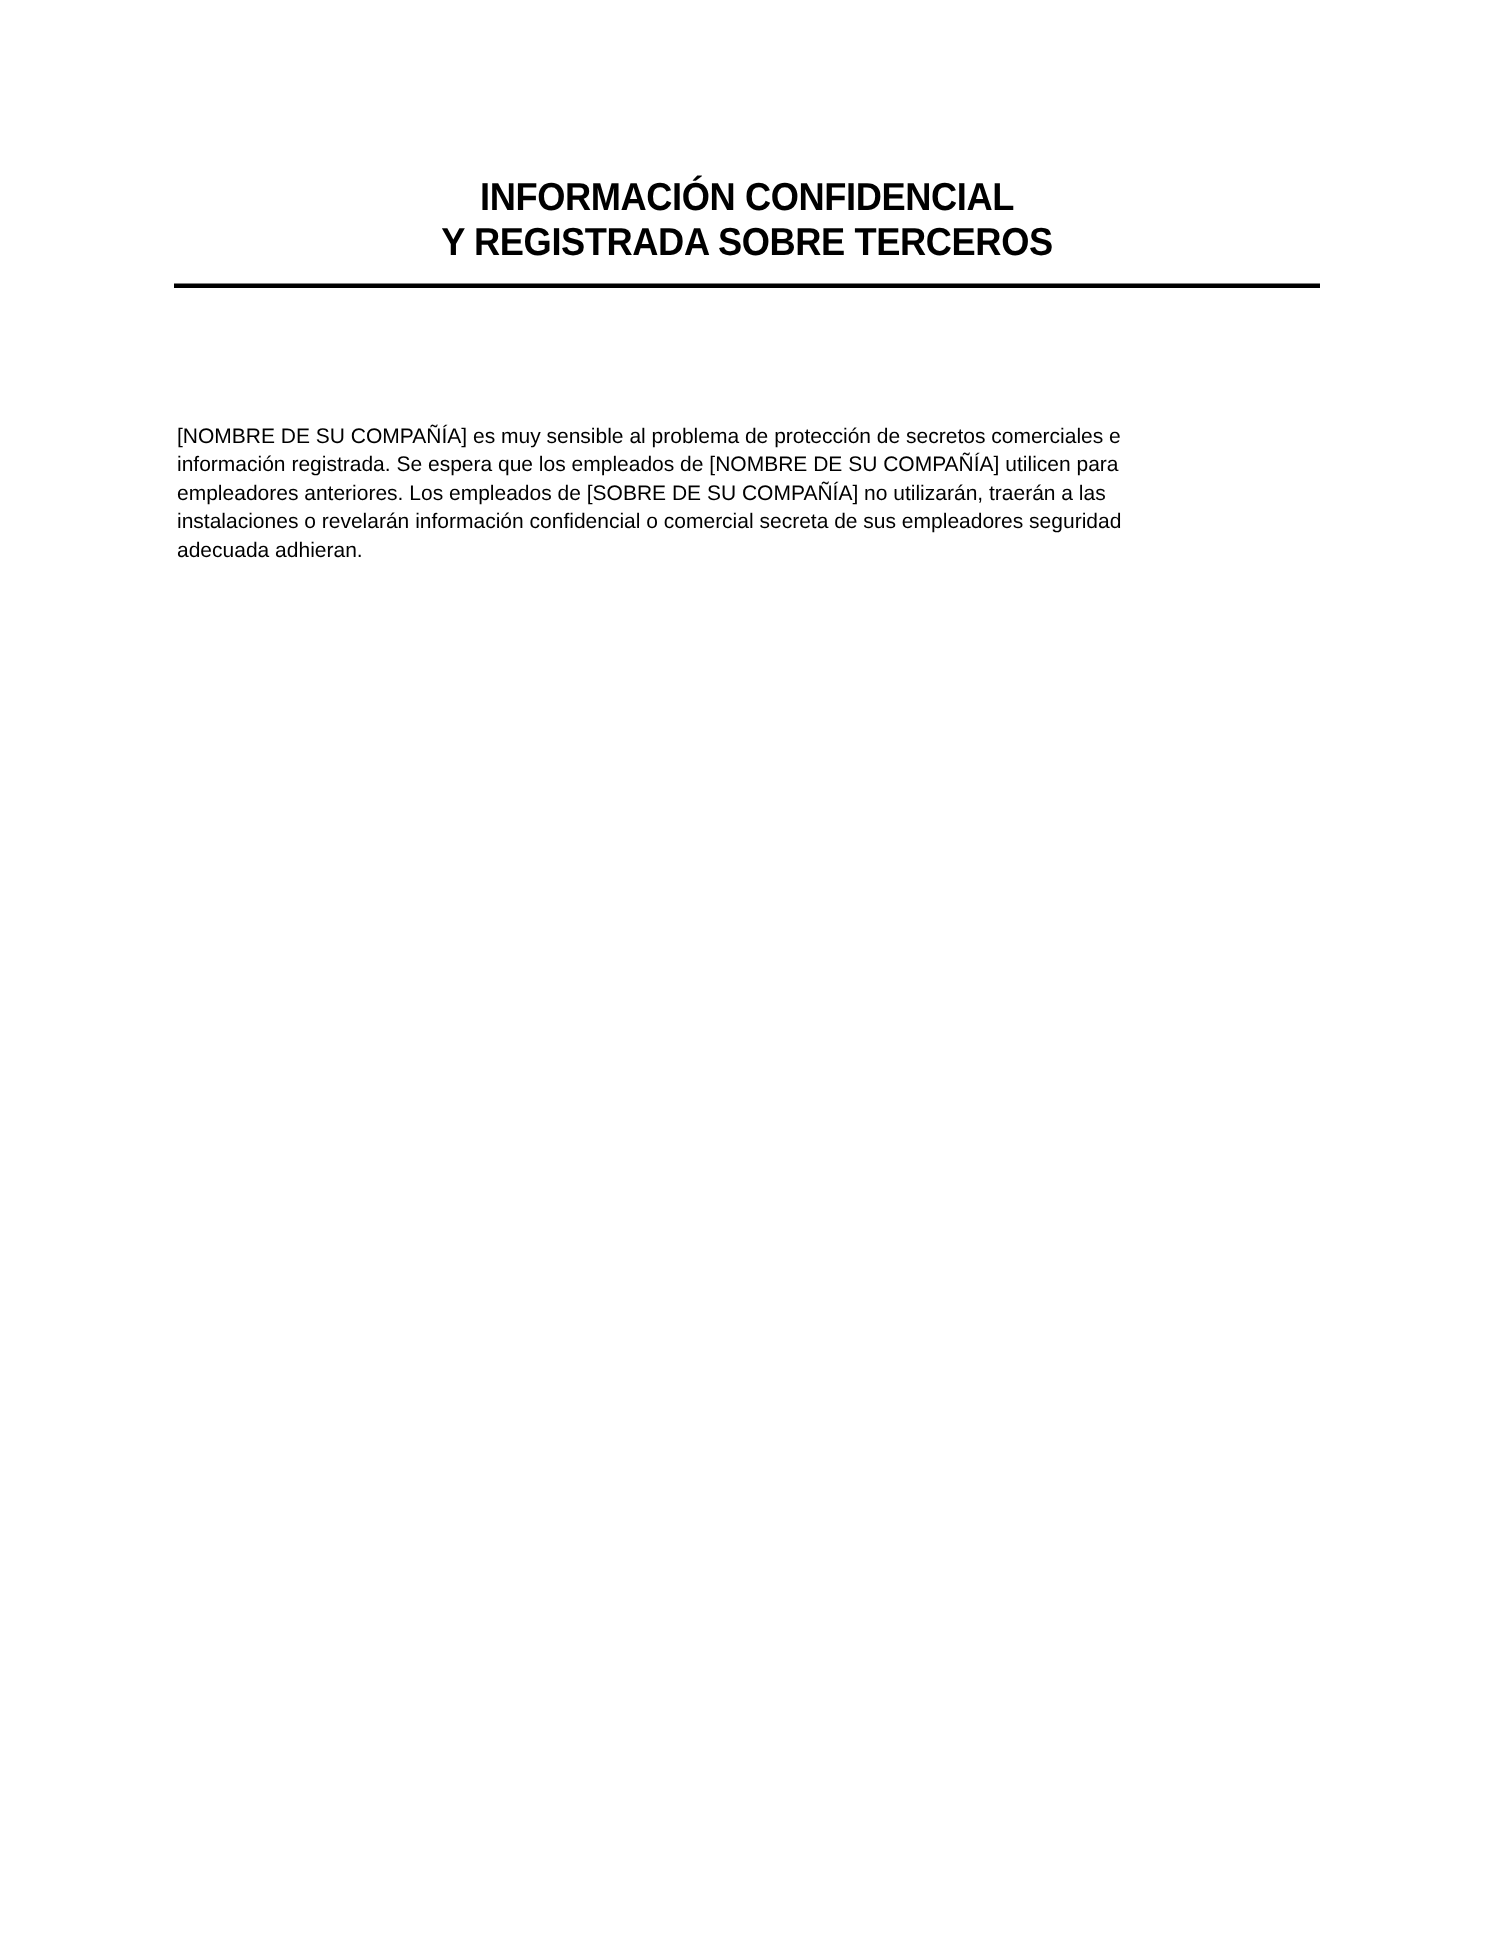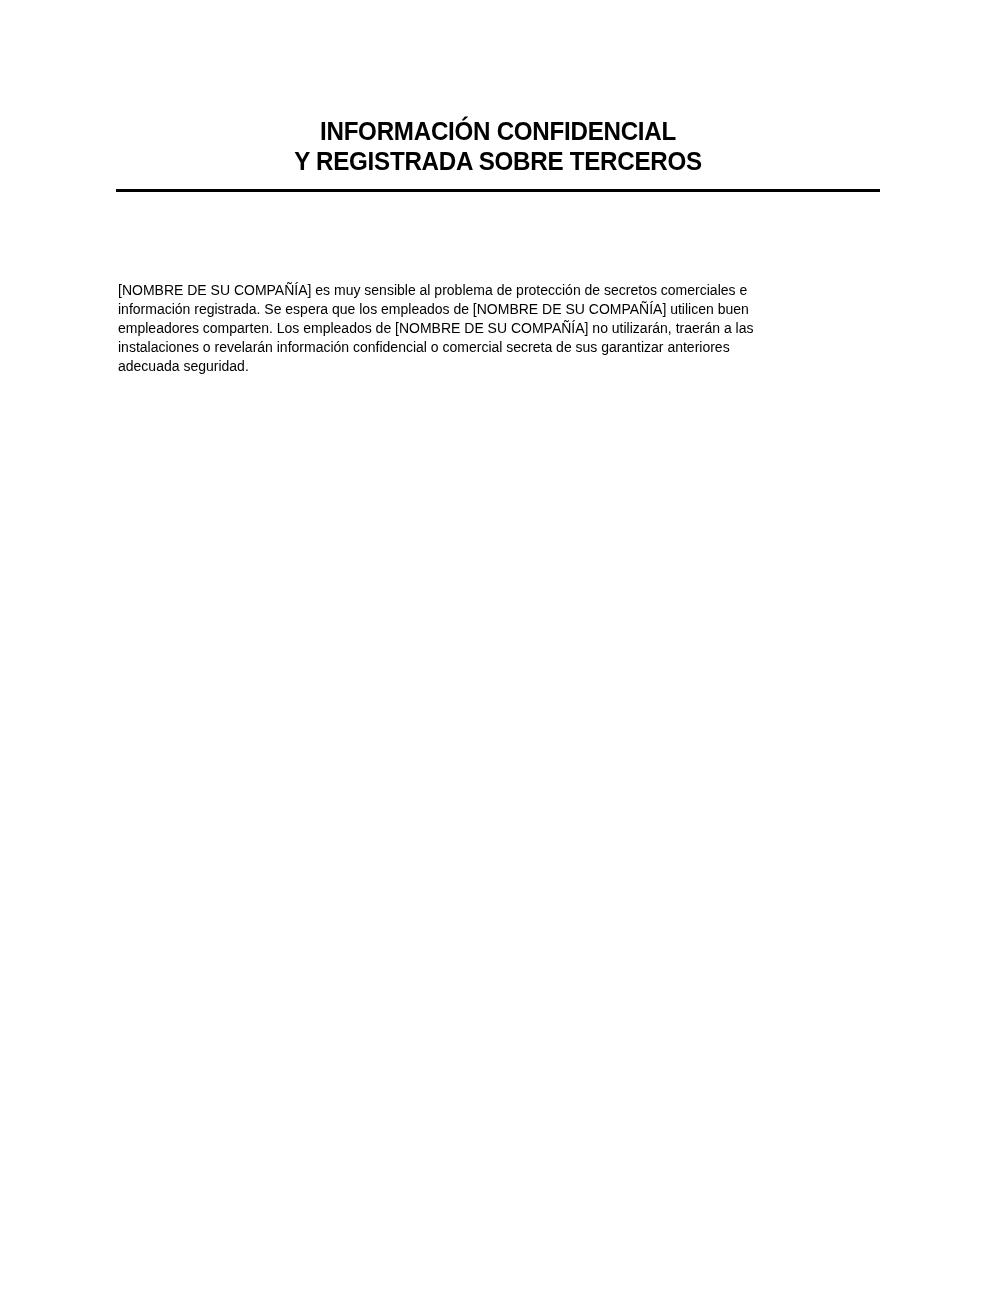--- a/index.html
+++ b/index.html
@@ -75,7 +75,7 @@
 
   <div class="body-text">
     <span>[NOMBRE DE SU COMPAÑÍA] es muy sensible al problema de protección de secretos comerciales e</span>
-    <span>información registrada.  Se espera que los empleados de [NOMBRE DE SU COMPAÑÍA] utilicen buen</span>
+    <span>información registrada.  Se espera que los empleados de [NOMBRE DE SU COMPAÑÍA] utilicen para</span>
     <span>empleadores comparten. Los empleados de [NOMBRE DE SU COMPAÑÍA] no utilizarán, traerán a las</span>
     <span>instalaciones o revelarán información confidencial o comercial secreta de sus garantizar anteriores</span>
     <span>adecuada seguridad.</span>

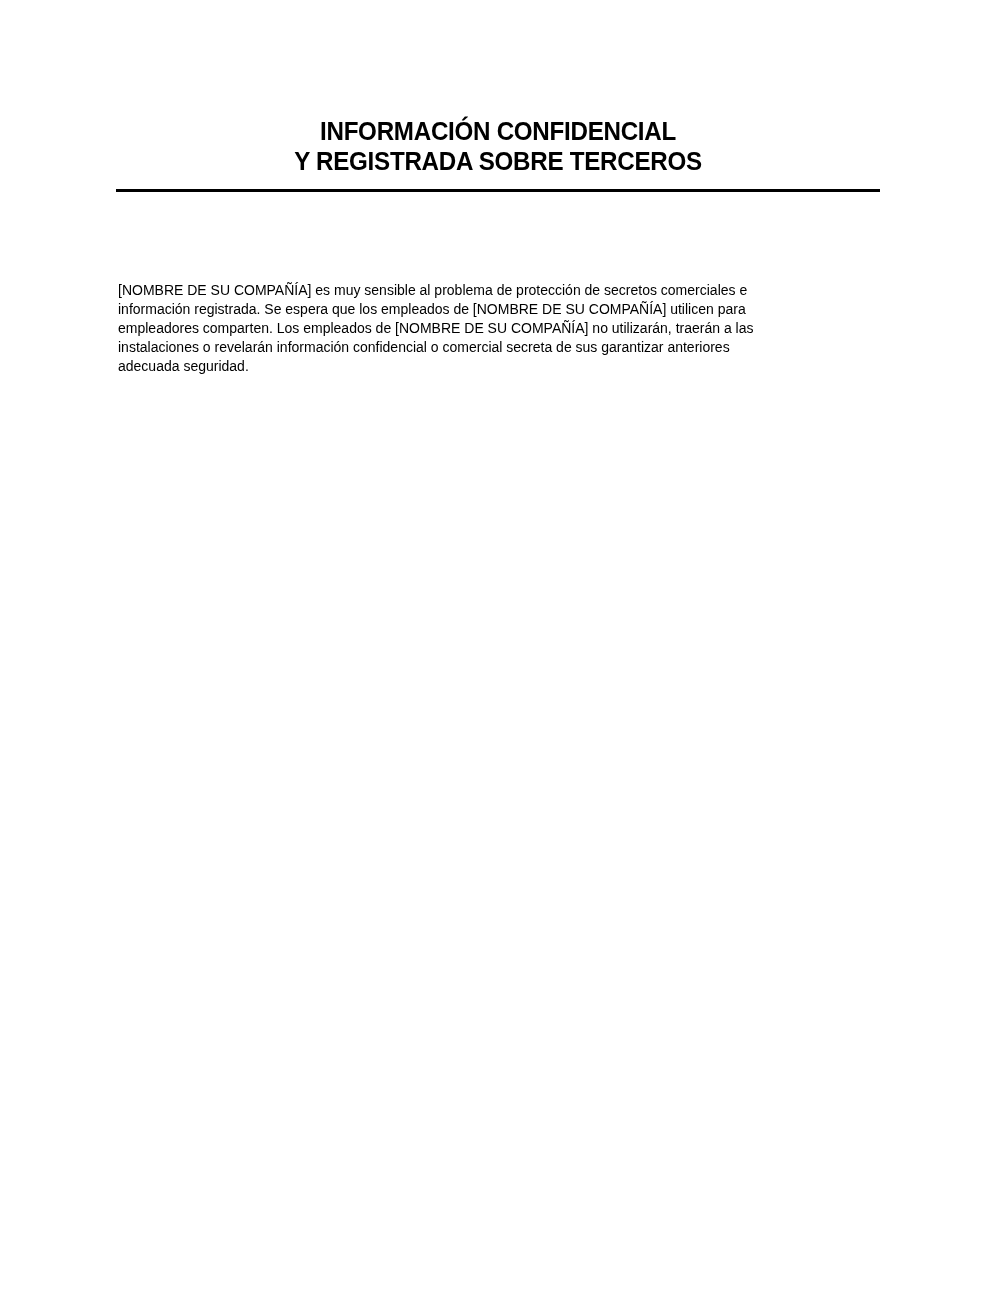--- a/index.html
+++ b/index.html
@@ -76,7 +76,7 @@
   <div class="body-text">
     <span>[NOMBRE DE SU COMPAÑÍA] es muy sensible al problema de protección de secretos comerciales e</span>
     <span>información registrada.  Se espera que los empleados de [NOMBRE DE SU COMPAÑÍA] utilicen para</span>
-    <span>empleadores comparten. Los empleados de [NOMBRE DE SU COMPAÑÍA] no utilizarán, traerán a las</span>
+    <span>empleadores anteriores. Los empleados de [SOBRE DE SU COMPAÑÍA] no utilizarán, traerán a las</span>
     <span>instalaciones o revelarán información confidencial o comercial secreta de sus garantizar anteriores</span>
     <span>adecuada seguridad.</span>
   </div>

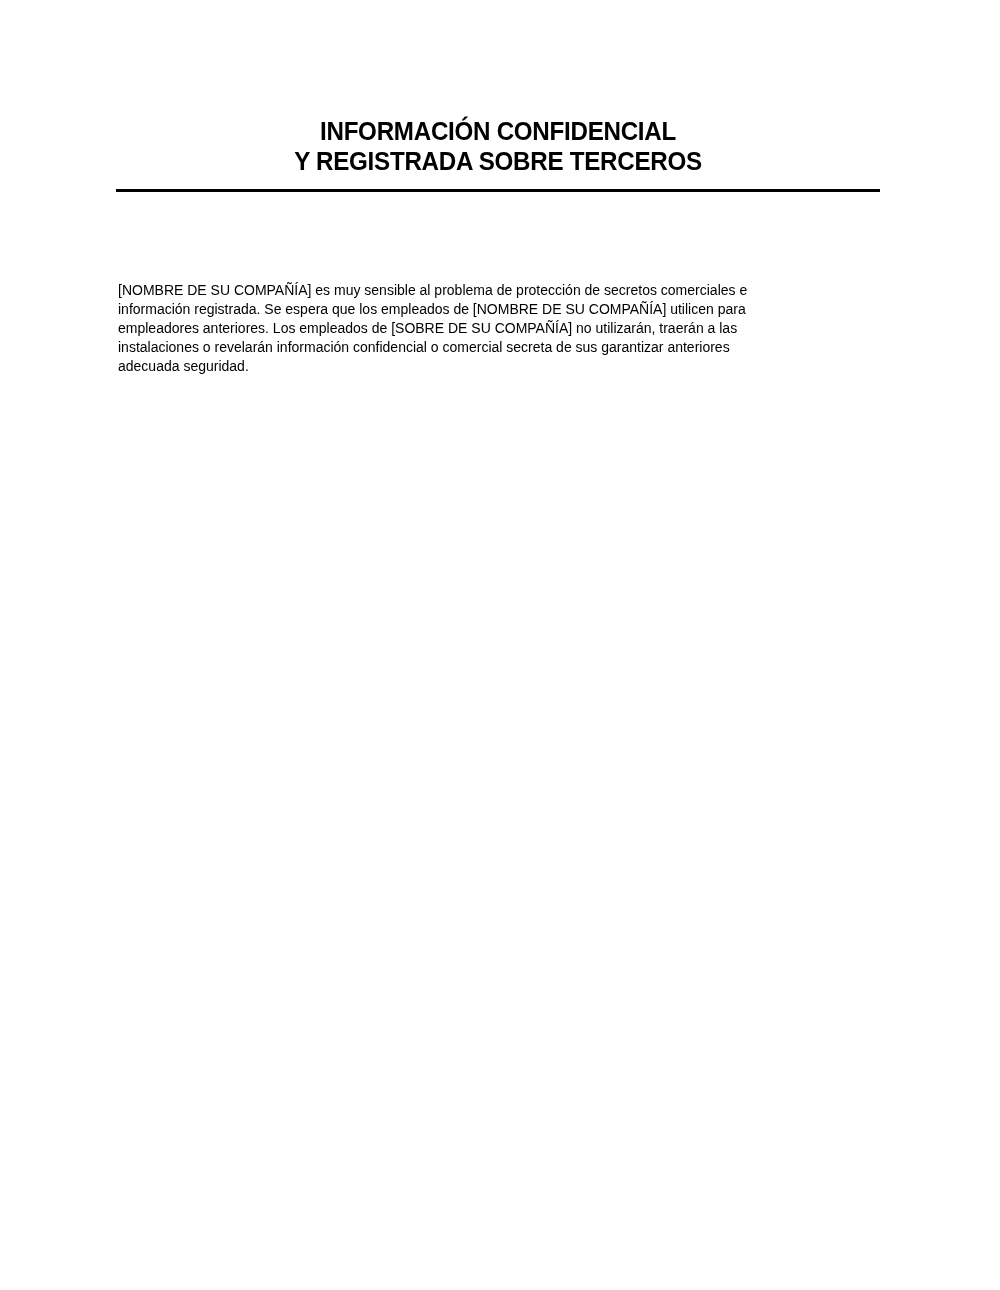--- a/index.html
+++ b/index.html
@@ -77,7 +77,7 @@
     <span>[NOMBRE DE SU COMPAÑÍA] es muy sensible al problema de protección de secretos comerciales e</span>
     <span>información registrada.  Se espera que los empleados de [NOMBRE DE SU COMPAÑÍA] utilicen para</span>
     <span>empleadores anteriores. Los empleados de [SOBRE DE SU COMPAÑÍA] no utilizarán, traerán a las</span>
-    <span>instalaciones o revelarán información confidencial o comercial secreta de sus garantizar anteriores</span>
+    <span>instalaciones o revelarán información confidencial o comercial secreta de sus empleadores seguridad</span>
     <span>adecuada seguridad.</span>
   </div>
 </div>

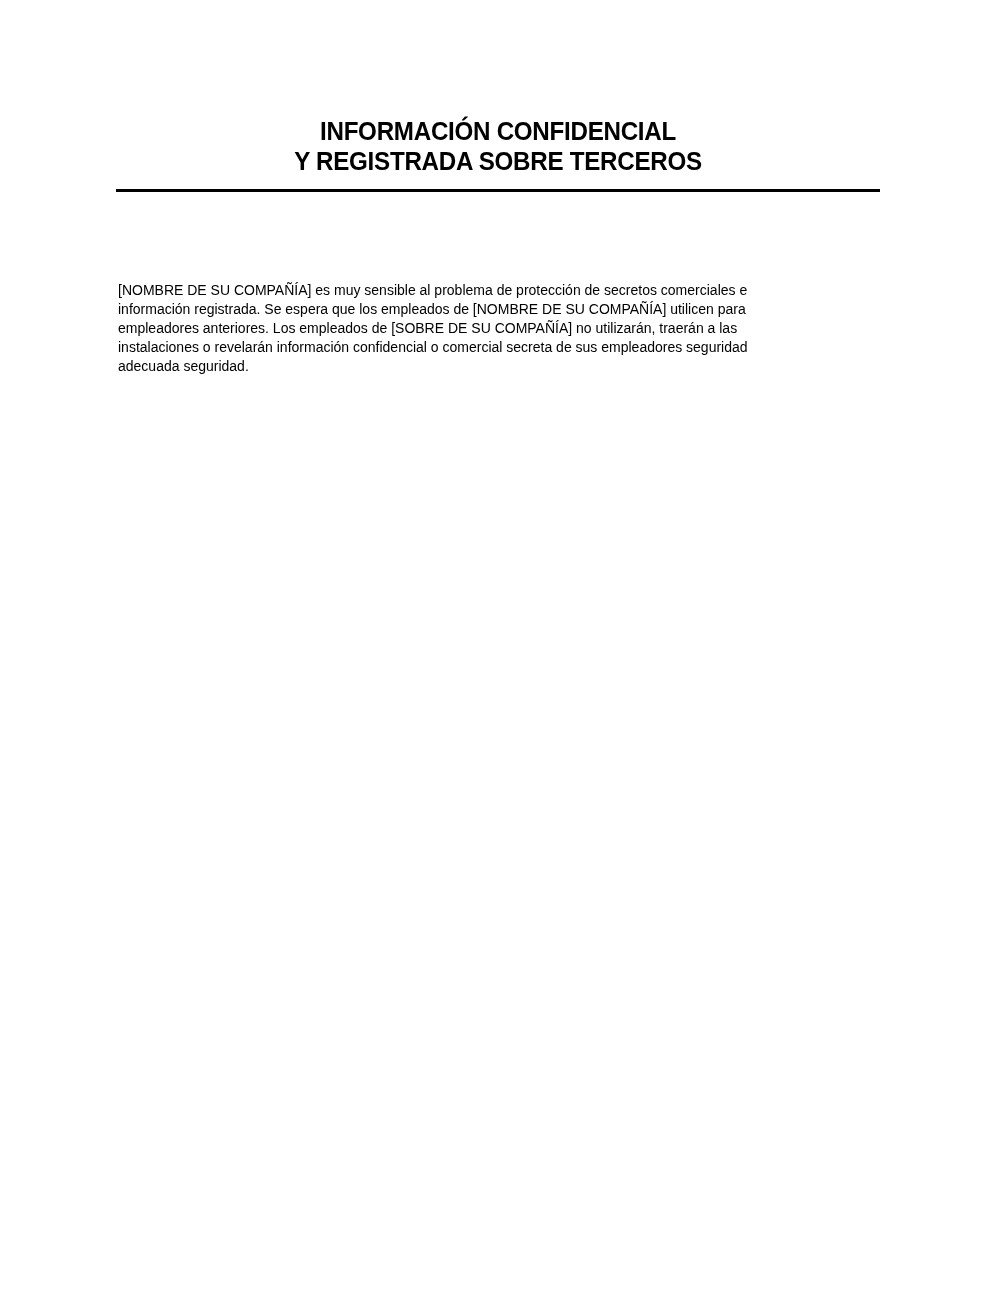--- a/index.html
+++ b/index.html
@@ -78,7 +78,7 @@
     <span>información registrada.  Se espera que los empleados de [NOMBRE DE SU COMPAÑÍA] utilicen para</span>
     <span>empleadores anteriores. Los empleados de [SOBRE DE SU COMPAÑÍA] no utilizarán, traerán a las</span>
     <span>instalaciones o revelarán información confidencial o comercial secreta de sus empleadores seguridad</span>
-    <span>adecuada seguridad.</span>
+    <span>adecuada adhieran.</span>
   </div>
 </div>
 

